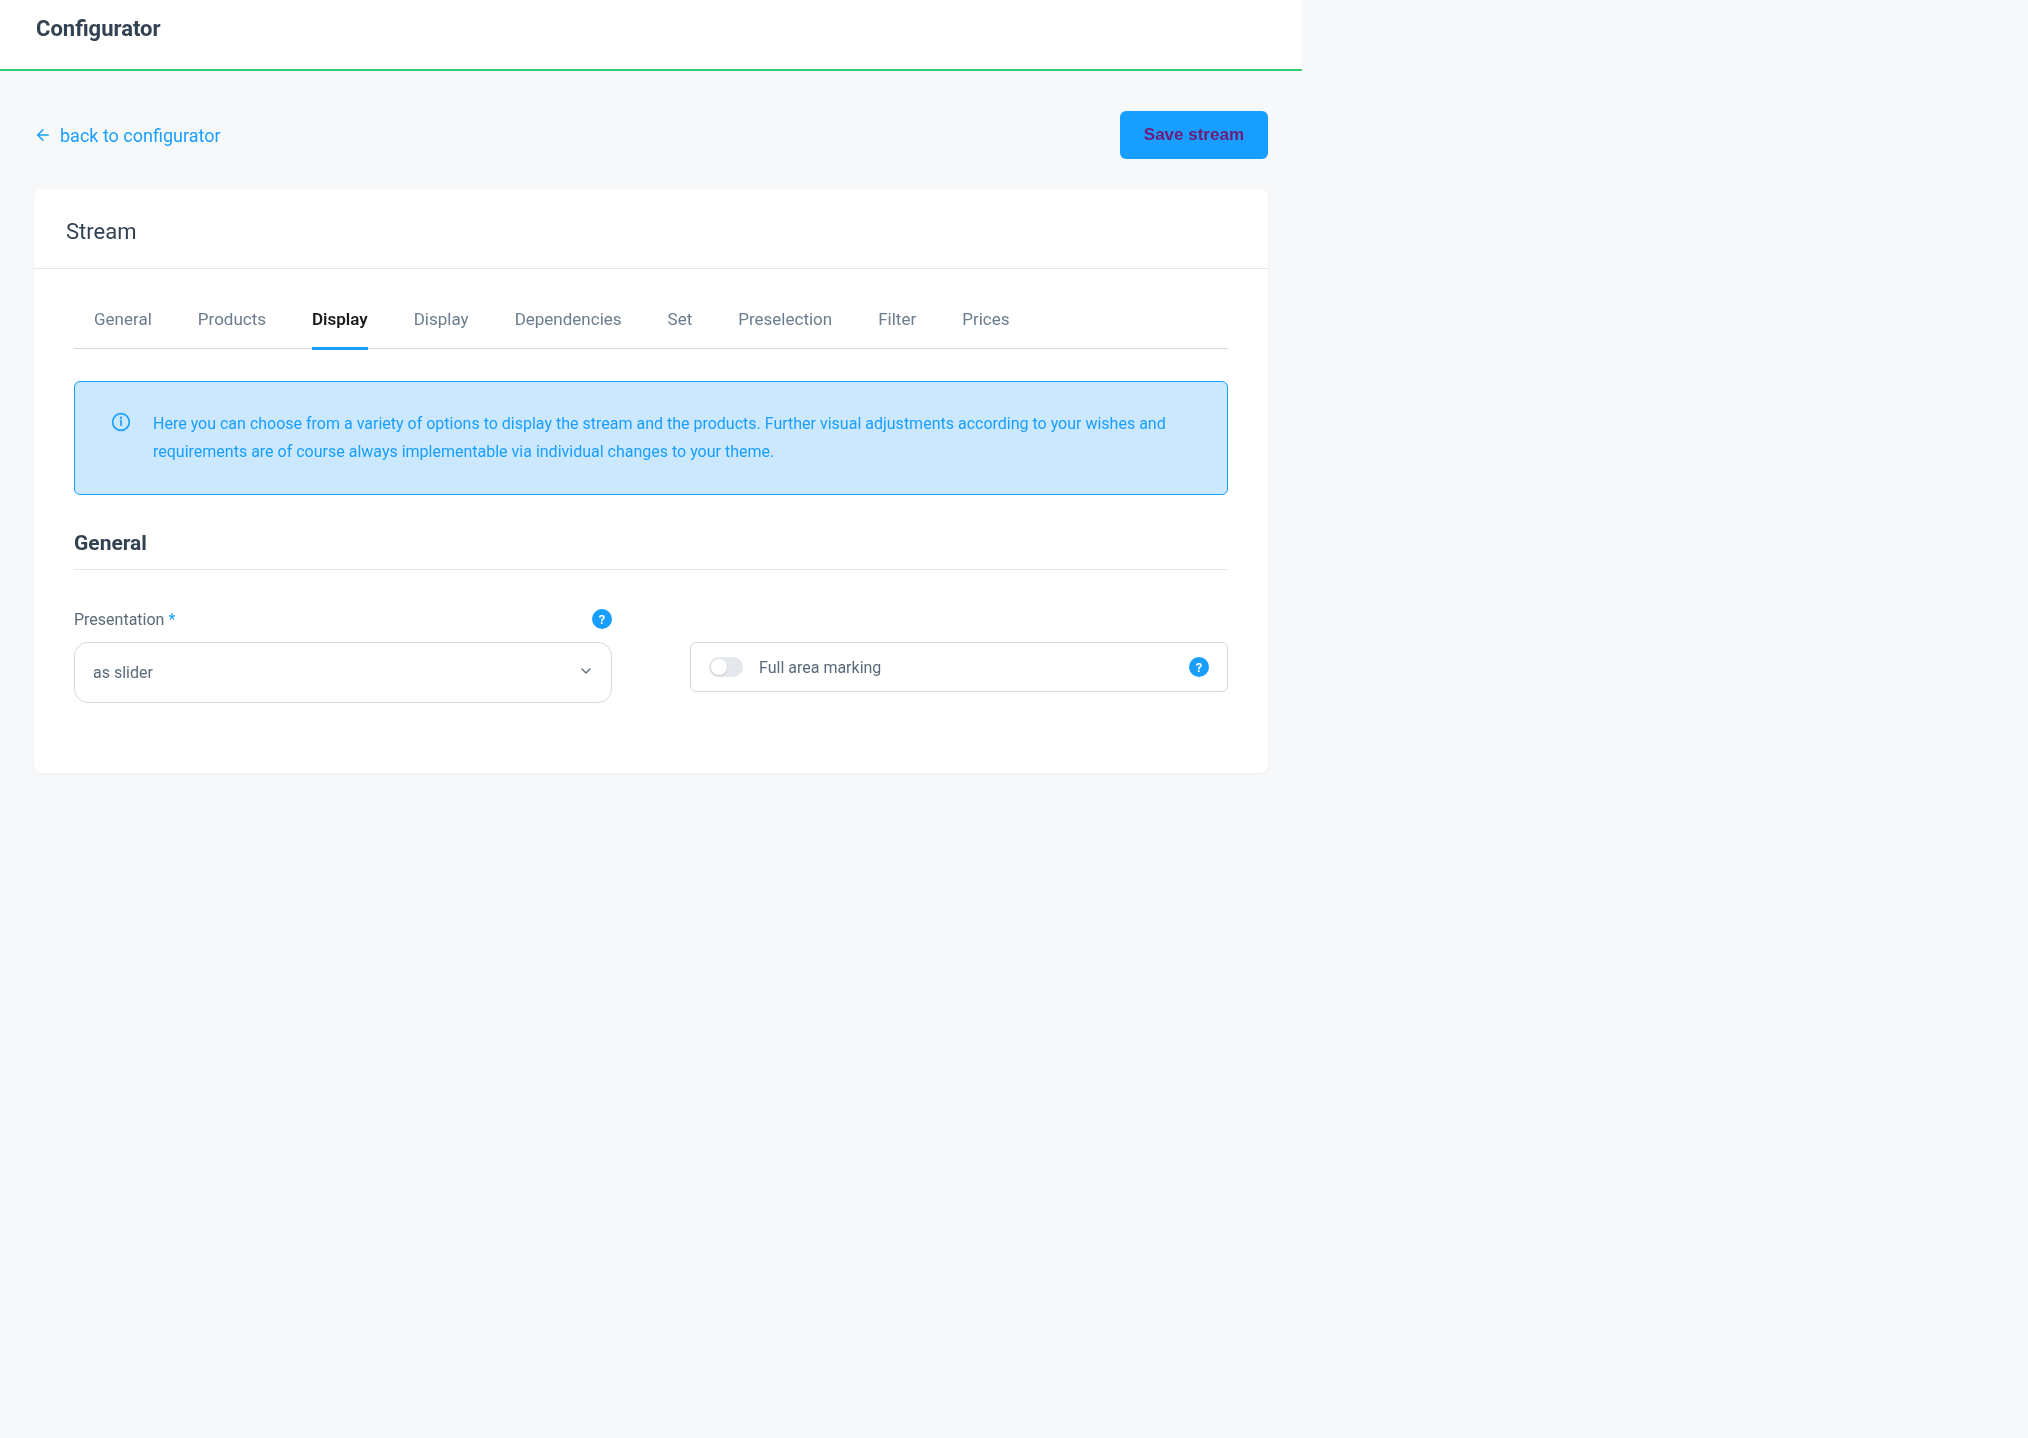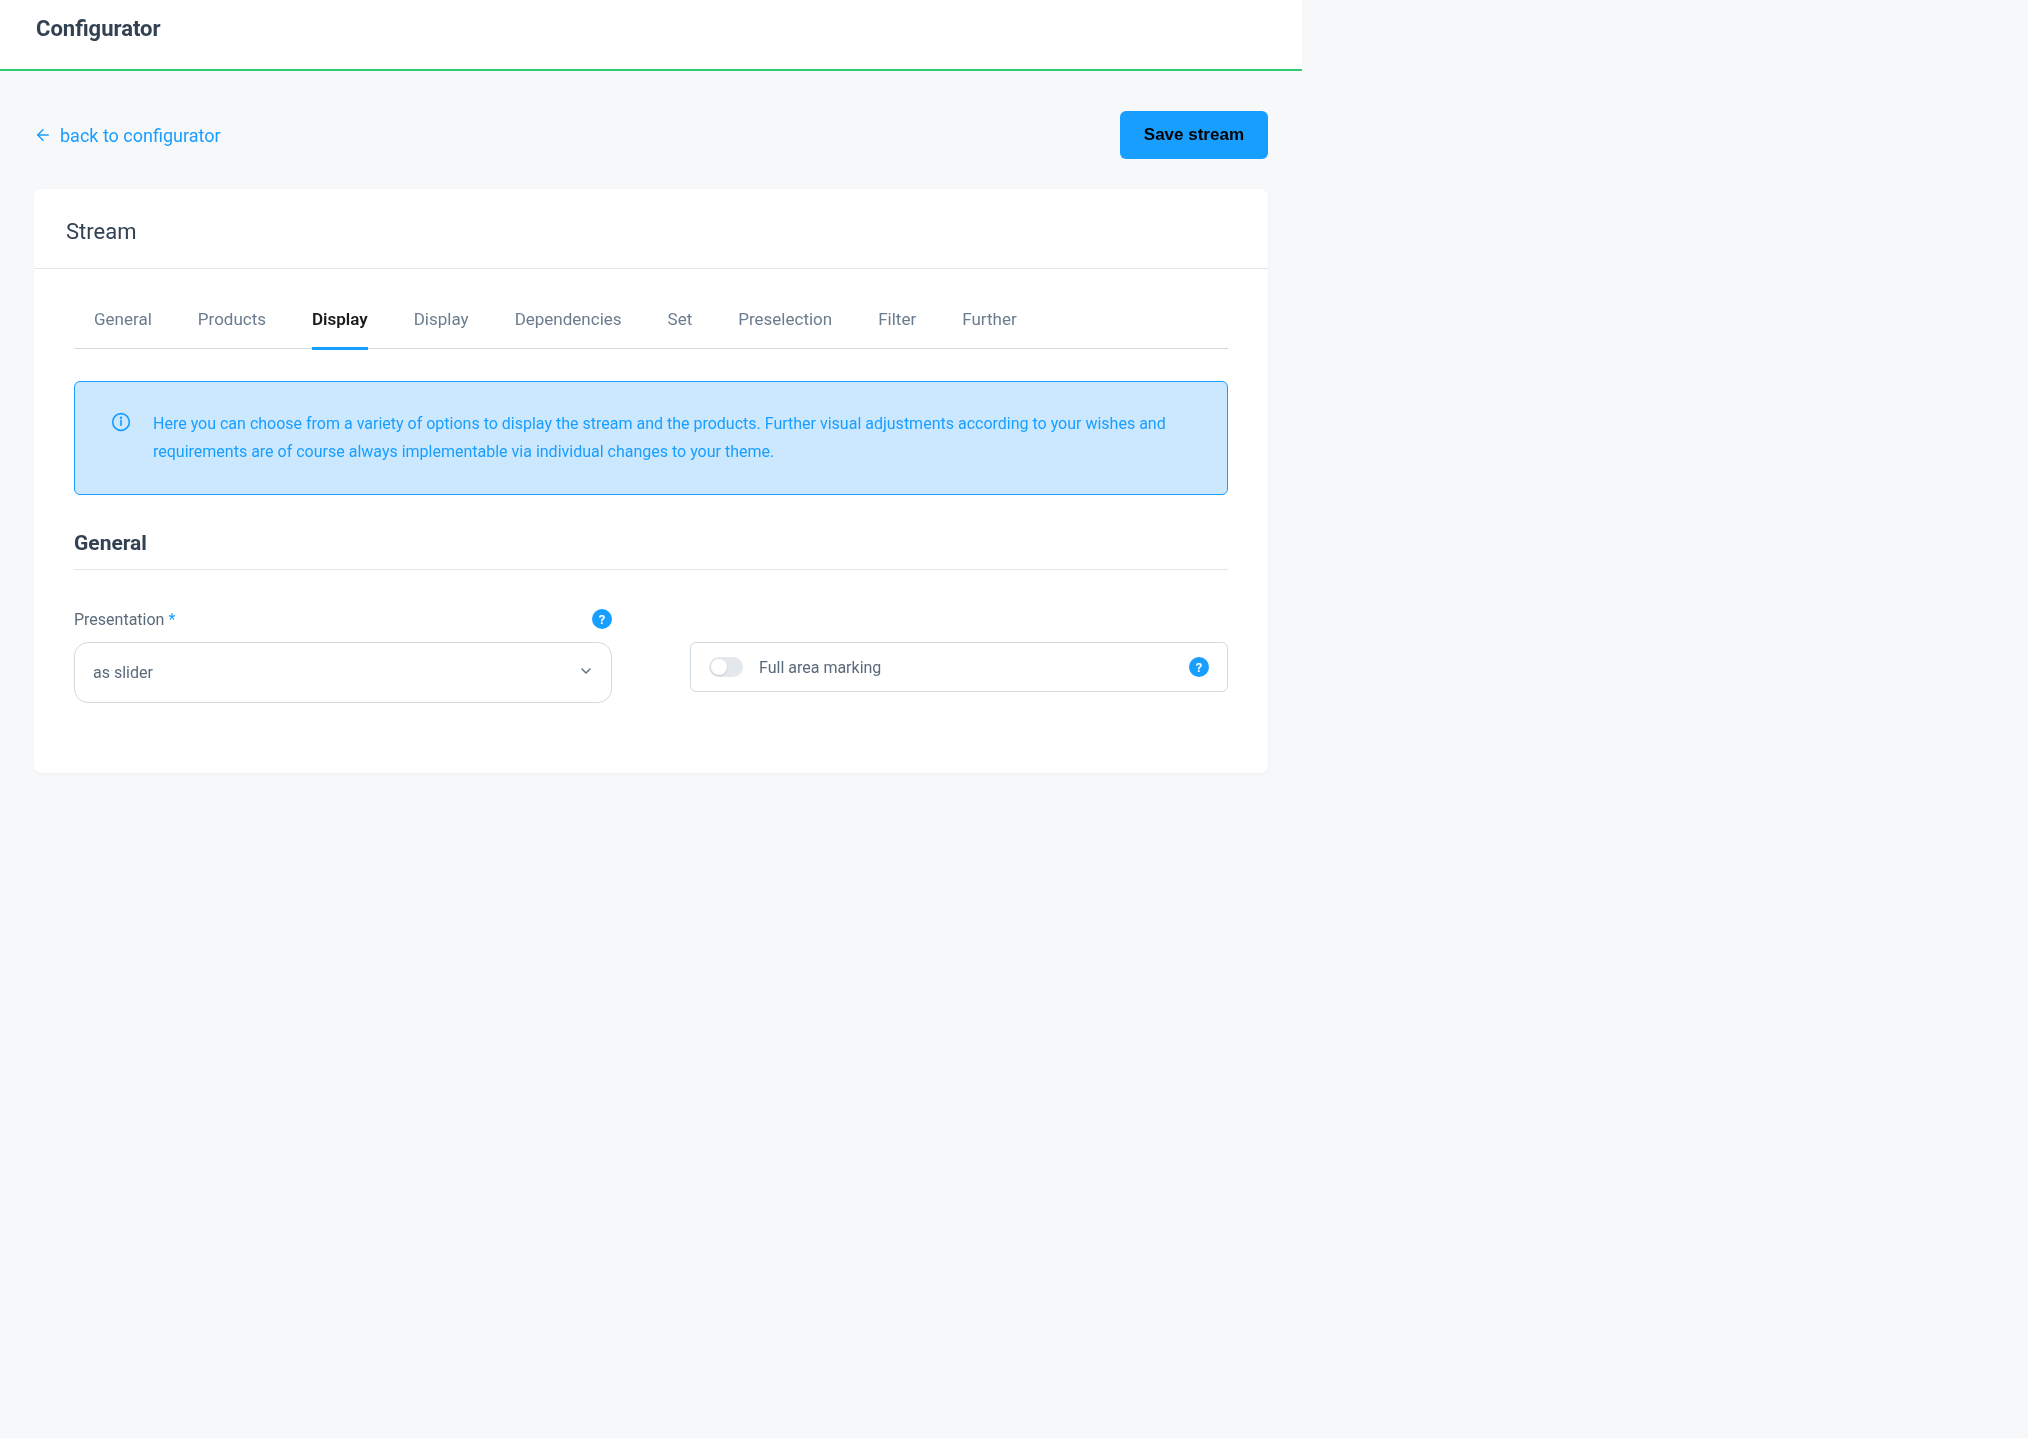--- a/index.html
+++ b/index.html
@@ -48,7 +48,7 @@
 }
 .save-btn {
   background: #189eff;
-  color: #000000;
+  color: #701a75;
   border: none;
   border-radius: 6px;
   padding: 14px 24px;

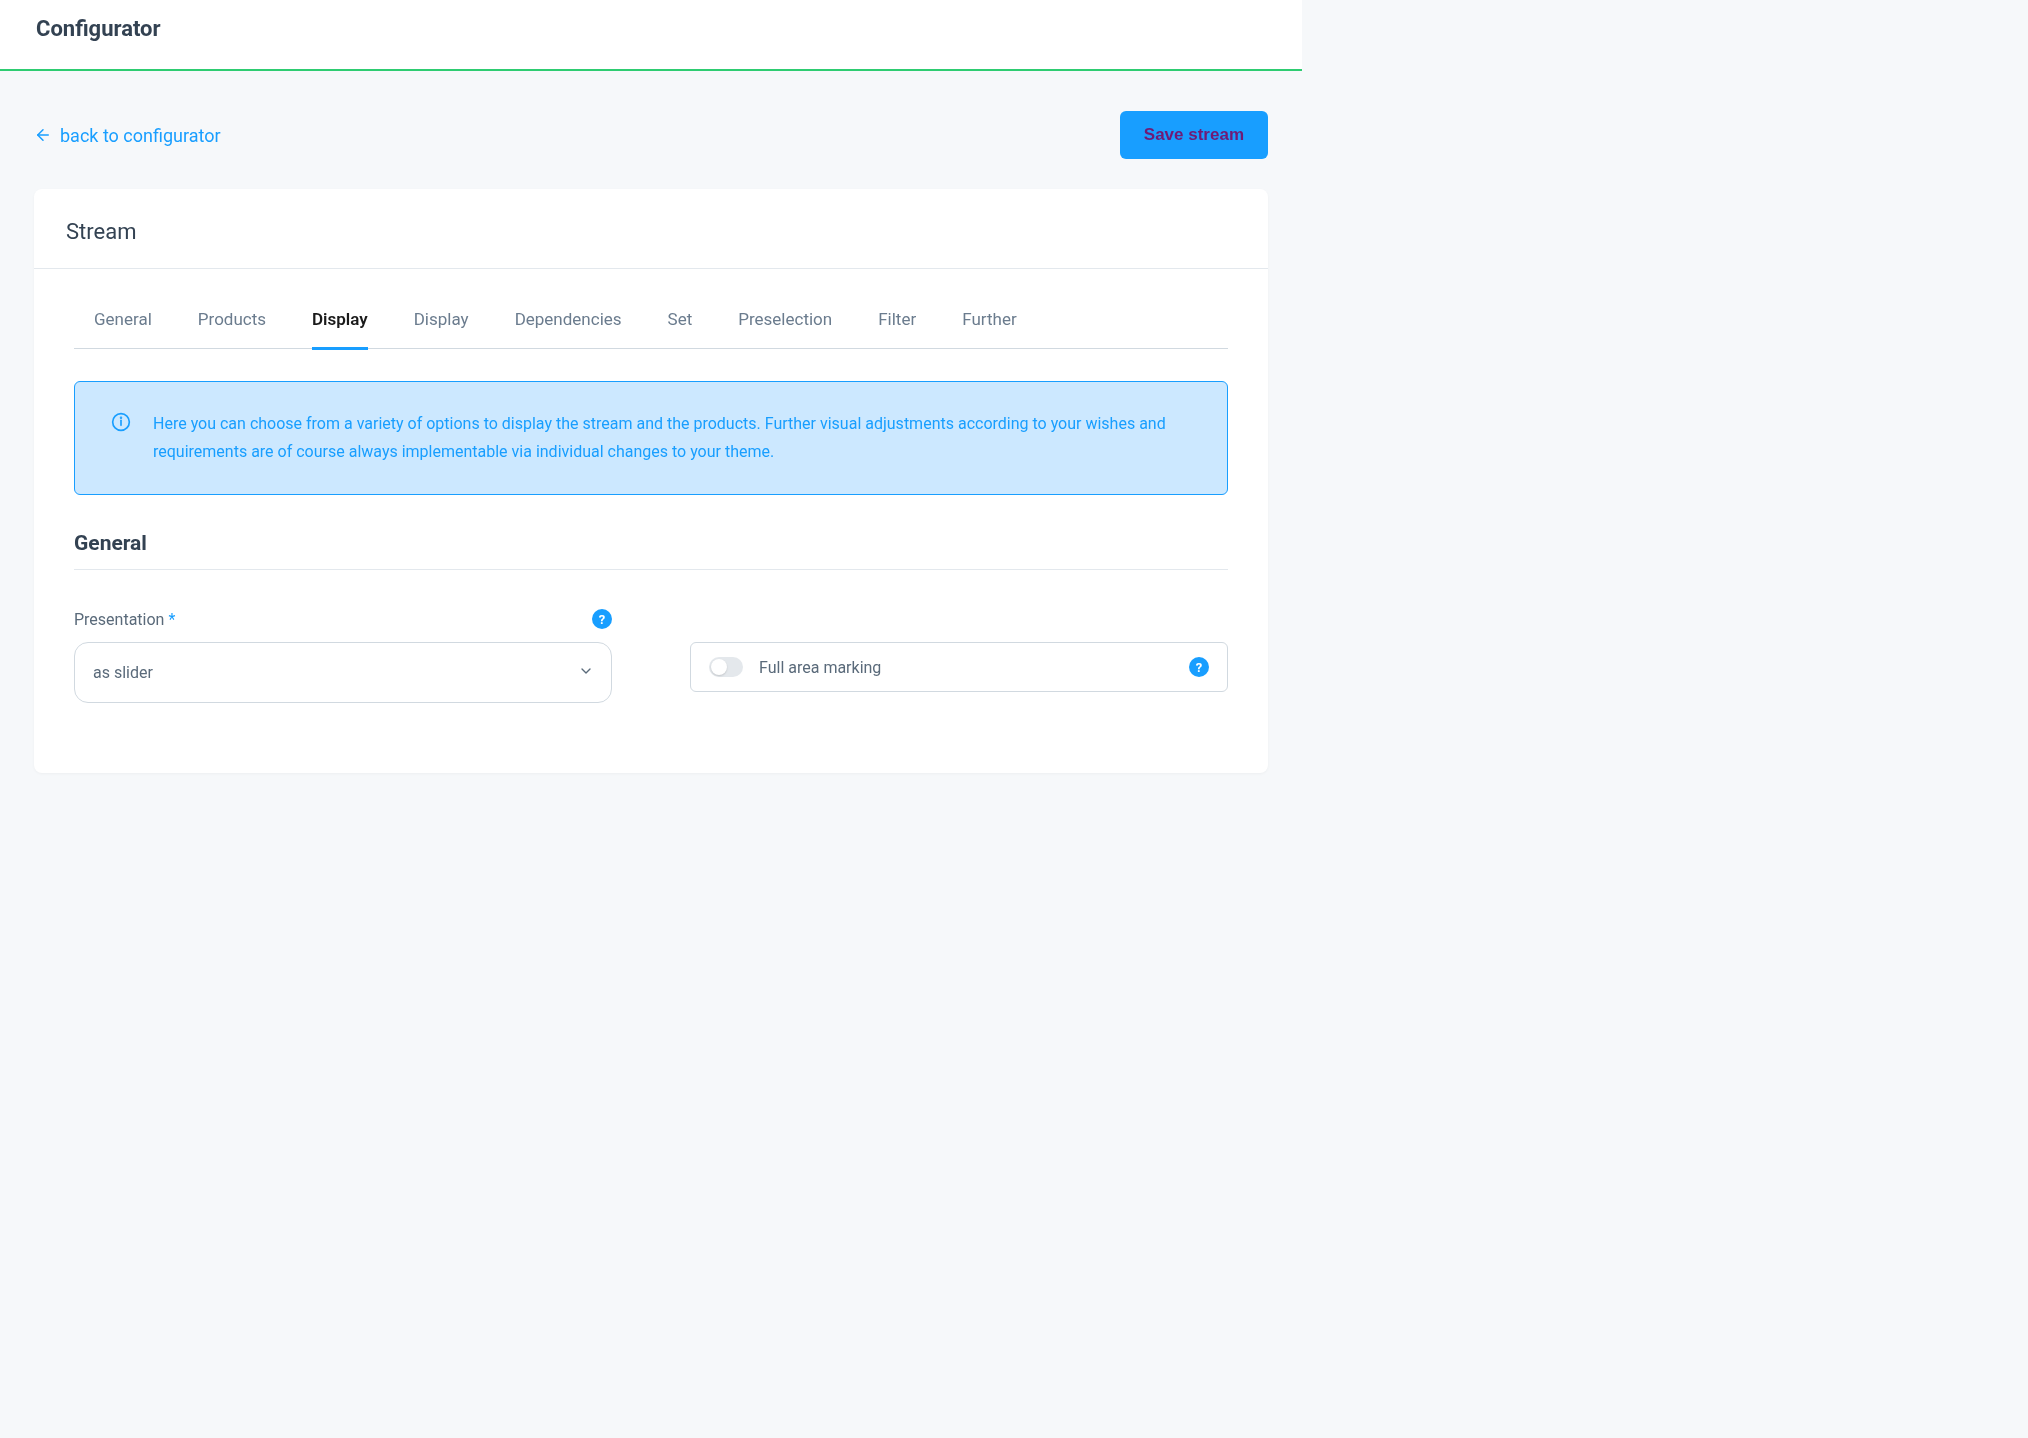--- a/index.html
+++ b/index.html
@@ -251,7 +251,7 @@
         <div class="tab">Set</div>
         <div class="tab">Preselection</div>
         <div class="tab">Filter</div>
-        <div class="tab">Further</div>
+        <div class="tab">Prices</div>
       </div>
 
       <div class="info-box">

